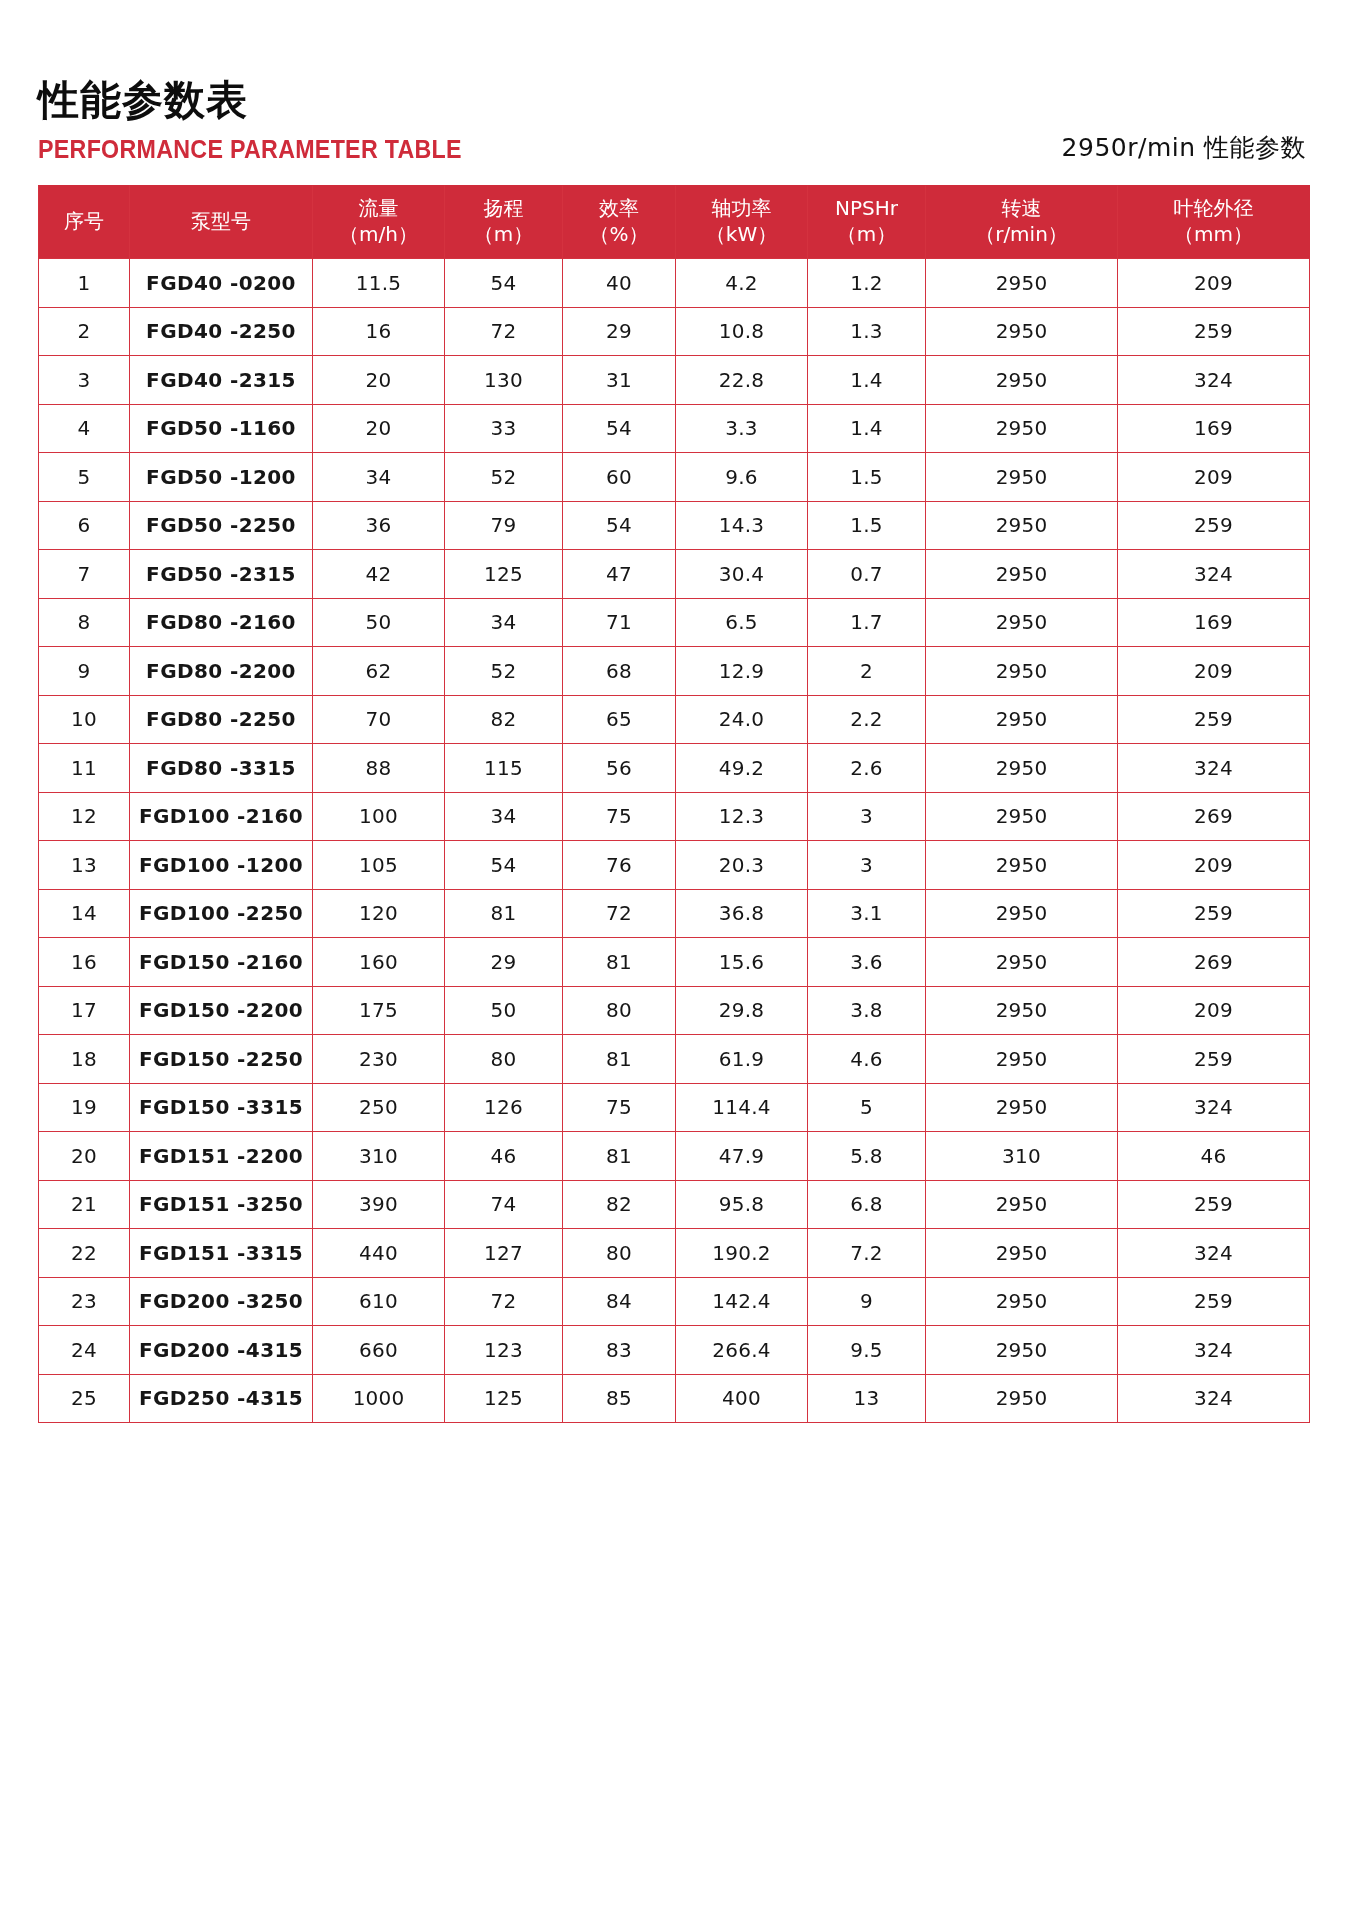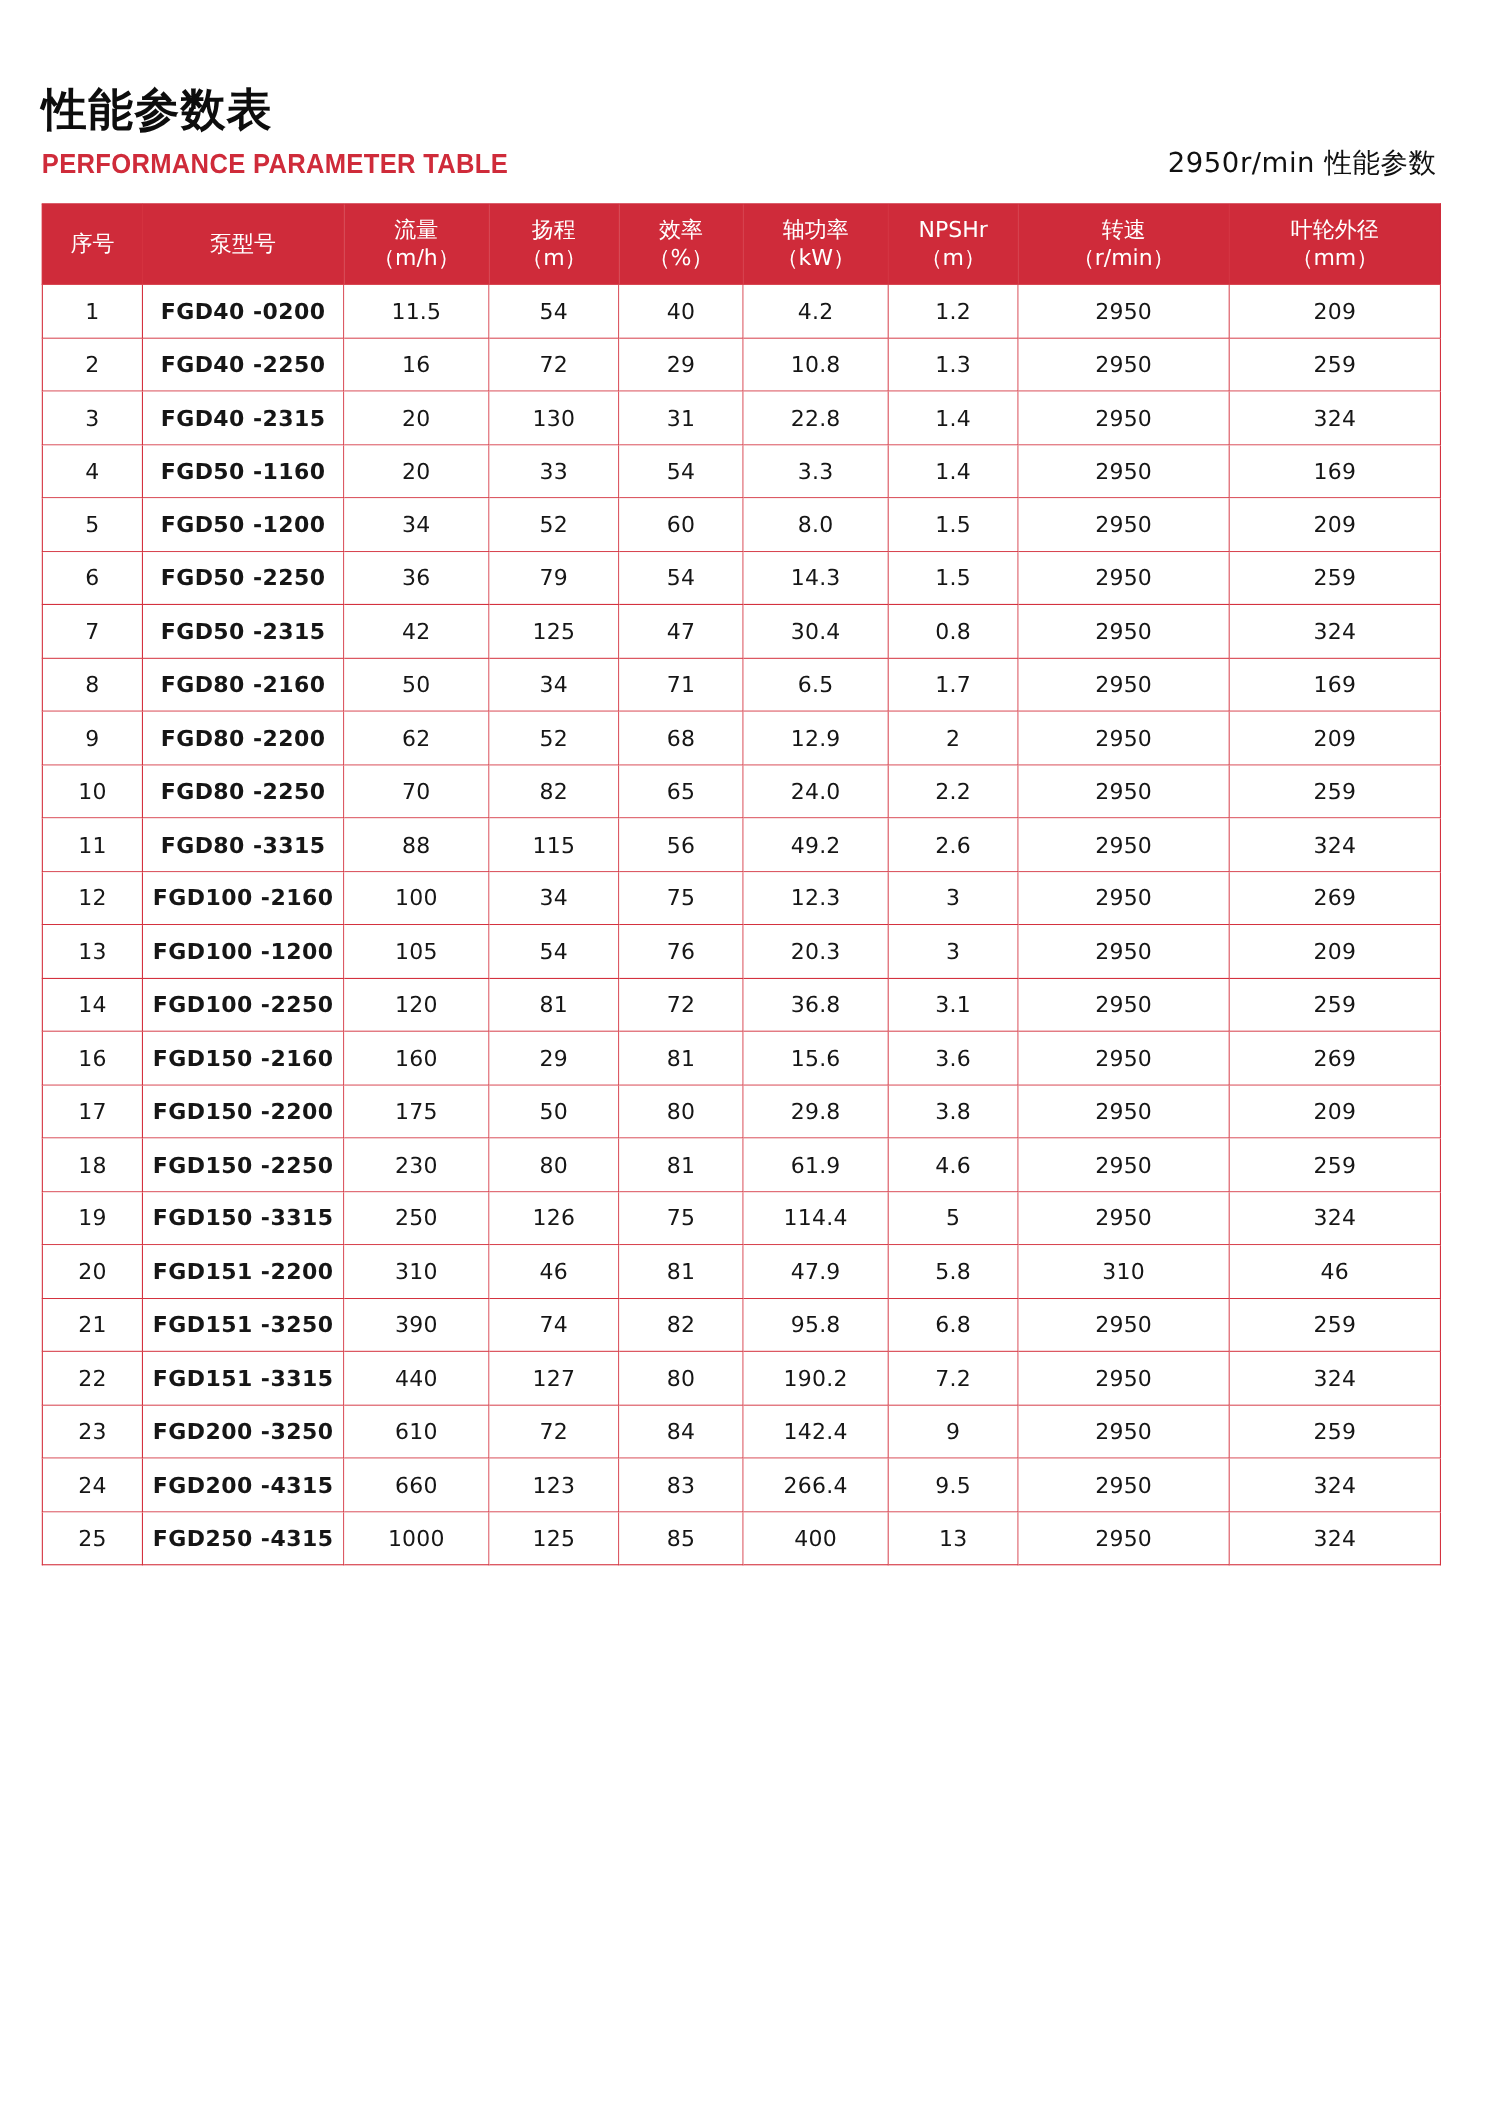--- a/index.html
+++ b/index.html
@@ -233,7 +233,7 @@
             <td>34</td>
             <td>52</td>
             <td>60</td>
-            <td>8.0</td>
+            <td>9.6</td>
             <td>1.5</td>
             <td>2950</td>
             <td>209</td>

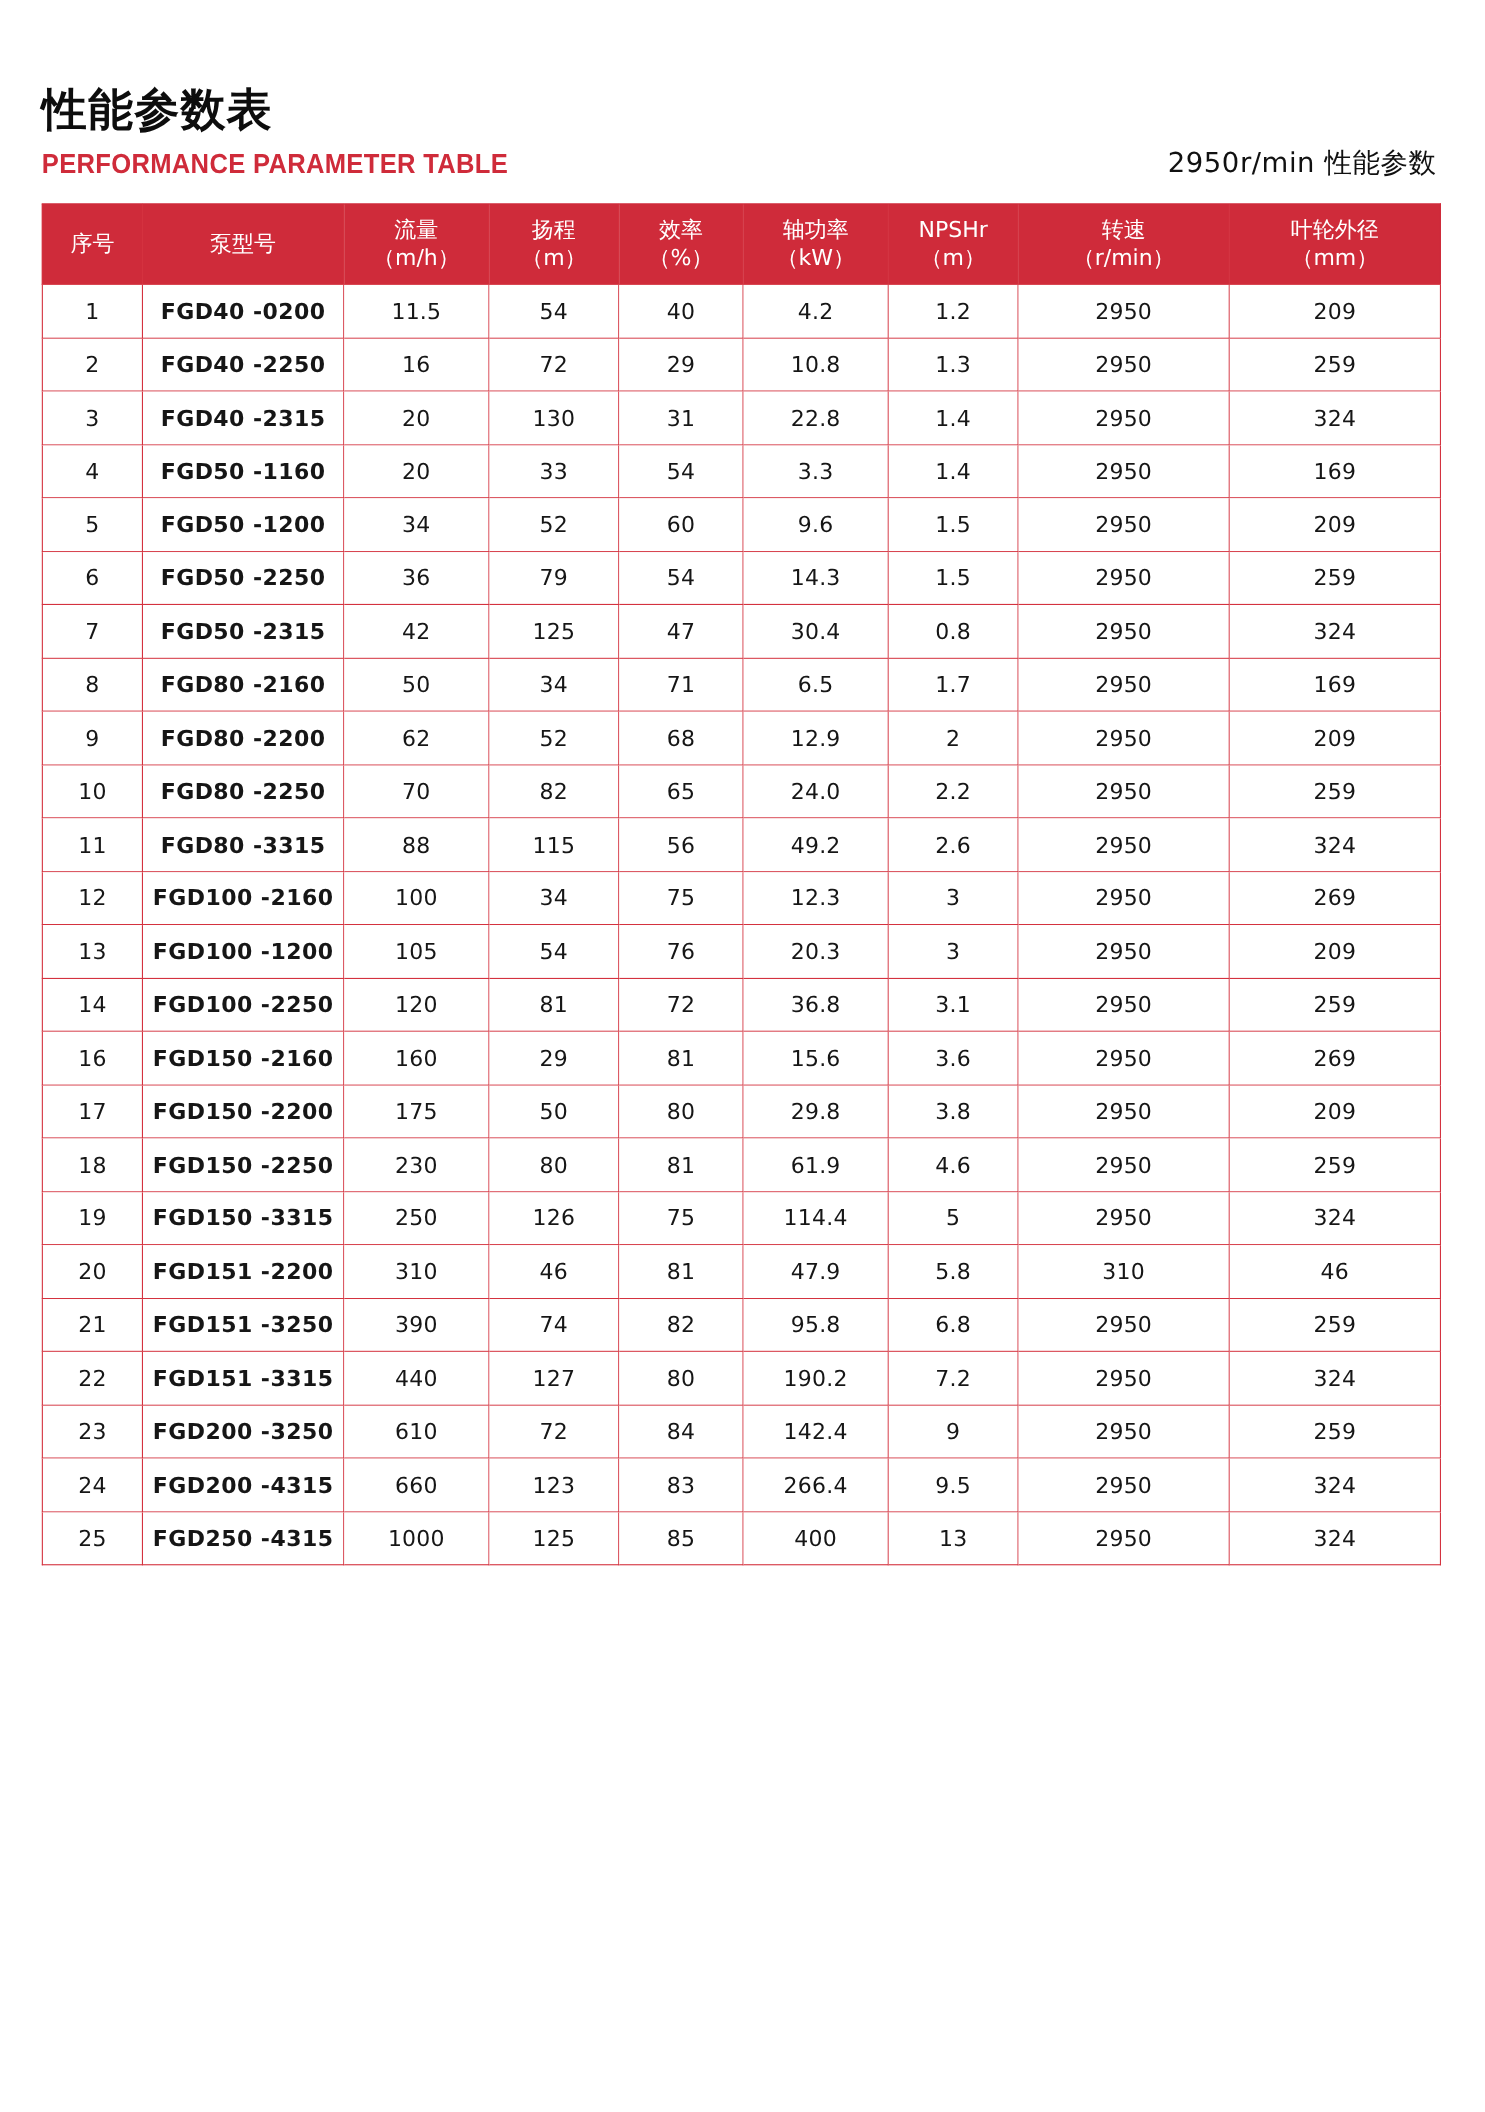--- a/index.html
+++ b/index.html
@@ -256,7 +256,7 @@
             <td>125</td>
             <td>47</td>
             <td>30.4</td>
-            <td>0.8</td>
+            <td>0.7</td>
             <td>2950</td>
             <td>324</td>
           </tr>

